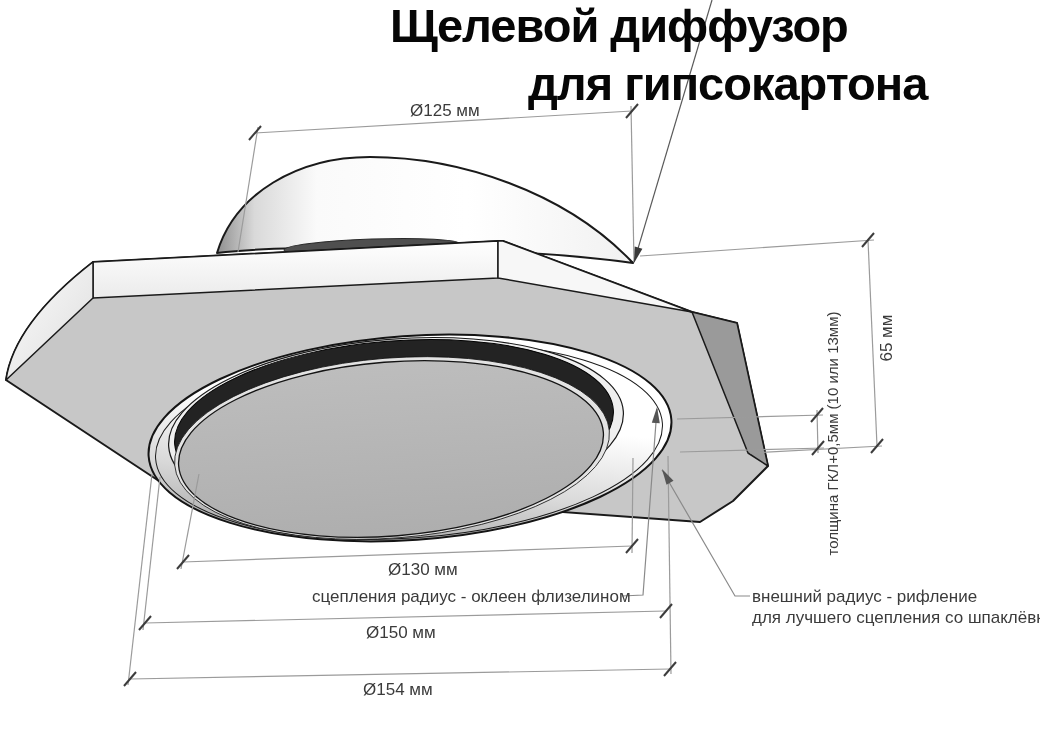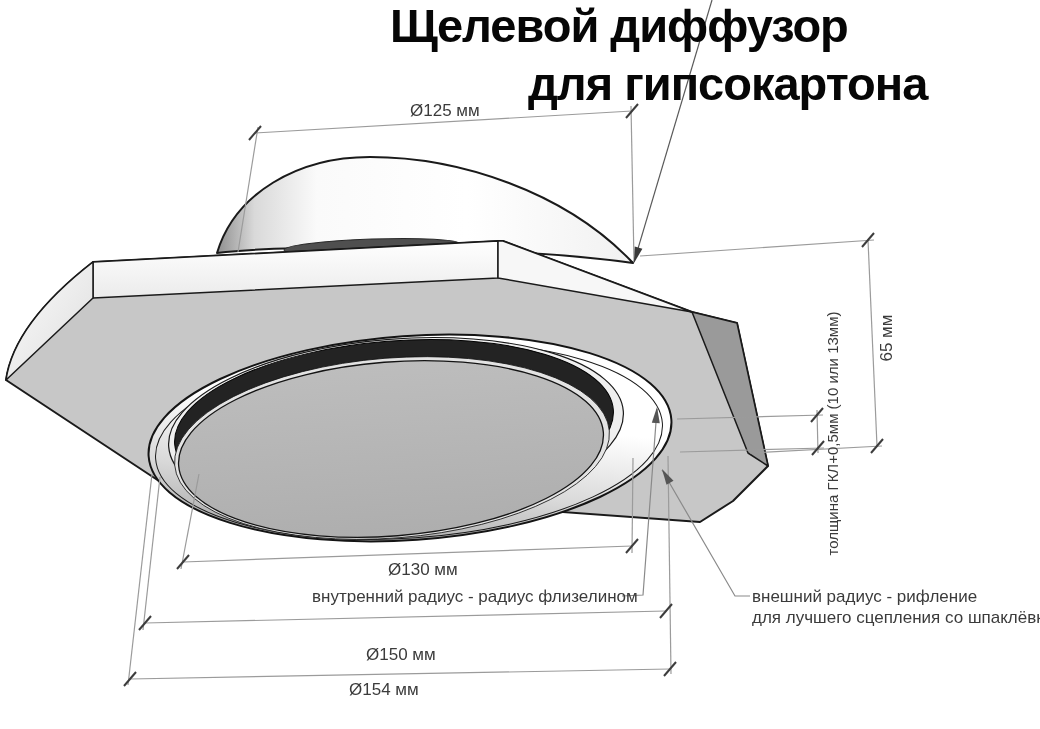--- a/index.html
+++ b/index.html
@@ -127,7 +127,7 @@
   <div class="dimlabel rot" style="left:847px;top:328px;width:80px;">65 мм</div>
   <div class="dimlabel rot" style="left:707px;top:425px;width:250px;font-size:15px;">толщина ГКЛ+0,5мм (10 или 13мм)</div>
 
-  <div class="dimlabel" style="left:312px;top:587px;">внутренний радиус - радиус флизелином</div>
+  <div class="dimlabel" style="left:312px;top:587px;">сцепления радиус - оклеен флизелином</div>
   <div class="dimlabel note2" style="left:752px;top:586px;">
     <div>внешний радиус - рифление</div>
     <div>для лучшего сцепления со шпаклёвкой</div>

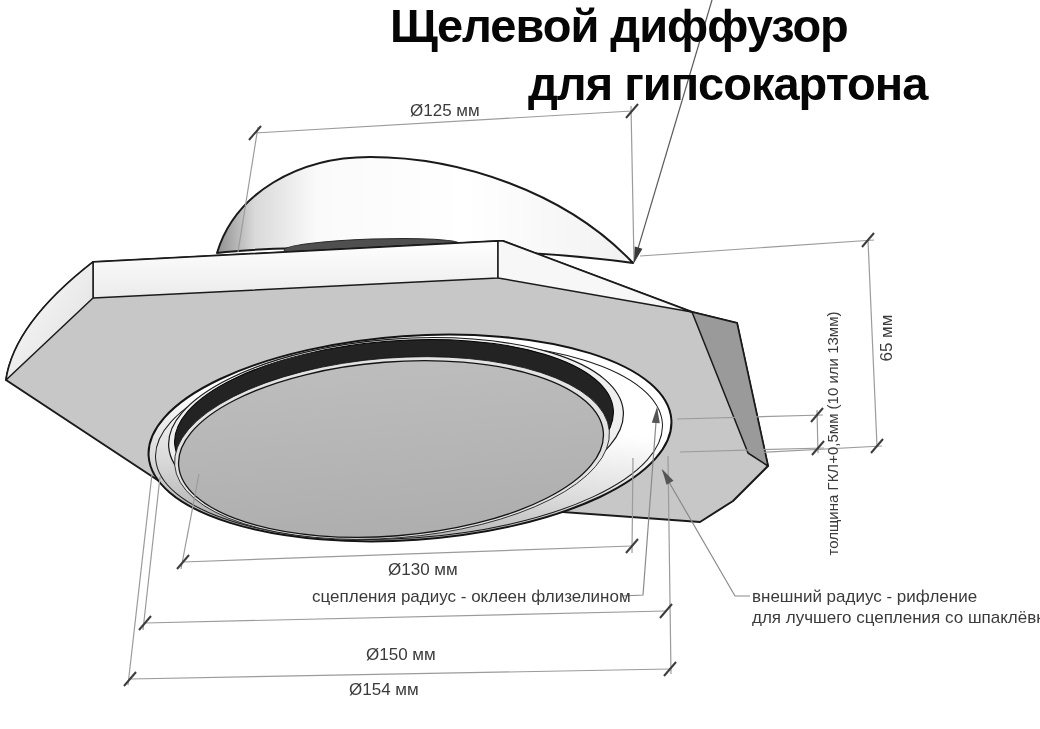--- a/index.html
+++ b/index.html
@@ -122,7 +122,7 @@
 
   <div class="dimlabel" style="left:410px;top:101px;text-align:center;">Ø125 мм</div>
   <div class="dimlabel" style="left:371px;top:560px;margin-left:17px;">Ø130 мм</div>
-  <div class="dimlabel" style="left:366px;top:623px;margin-top:22px;">Ø150 мм</div>
+  <div class="dimlabel" style="left:366px;top:623px;">Ø150 мм</div>
   <div class="dimlabel" style="left:349px;top:680px;">Ø154 мм</div>
   <div class="dimlabel rot" style="left:847px;top:328px;width:80px;">65 мм</div>
   <div class="dimlabel rot" style="left:707px;top:425px;width:250px;font-size:15px;">толщина ГКЛ+0,5мм (10 или 13мм)</div>

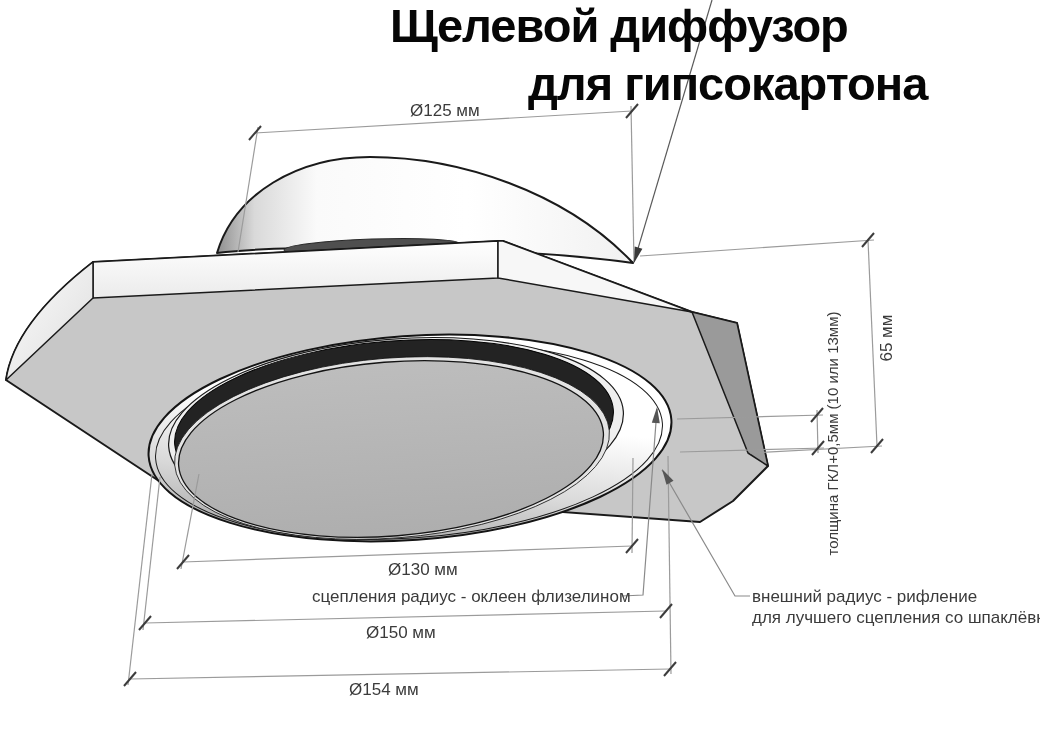--- a/index.html
+++ b/index.html
@@ -123,7 +123,7 @@
   <div class="dimlabel" style="left:410px;top:101px;text-align:center;">Ø125 мм</div>
   <div class="dimlabel" style="left:371px;top:560px;margin-left:17px;">Ø130 мм</div>
   <div class="dimlabel" style="left:366px;top:623px;">Ø150 мм</div>
-  <div class="dimlabel" style="left:349px;top:680px;">Ø154 мм</div>
+  <div class="dimlabel" style="left:363px;top:680px;">Ø154 мм</div>
   <div class="dimlabel rot" style="left:847px;top:328px;width:80px;">65 мм</div>
   <div class="dimlabel rot" style="left:707px;top:425px;width:250px;font-size:15px;">толщина ГКЛ+0,5мм (10 или 13мм)</div>
 

